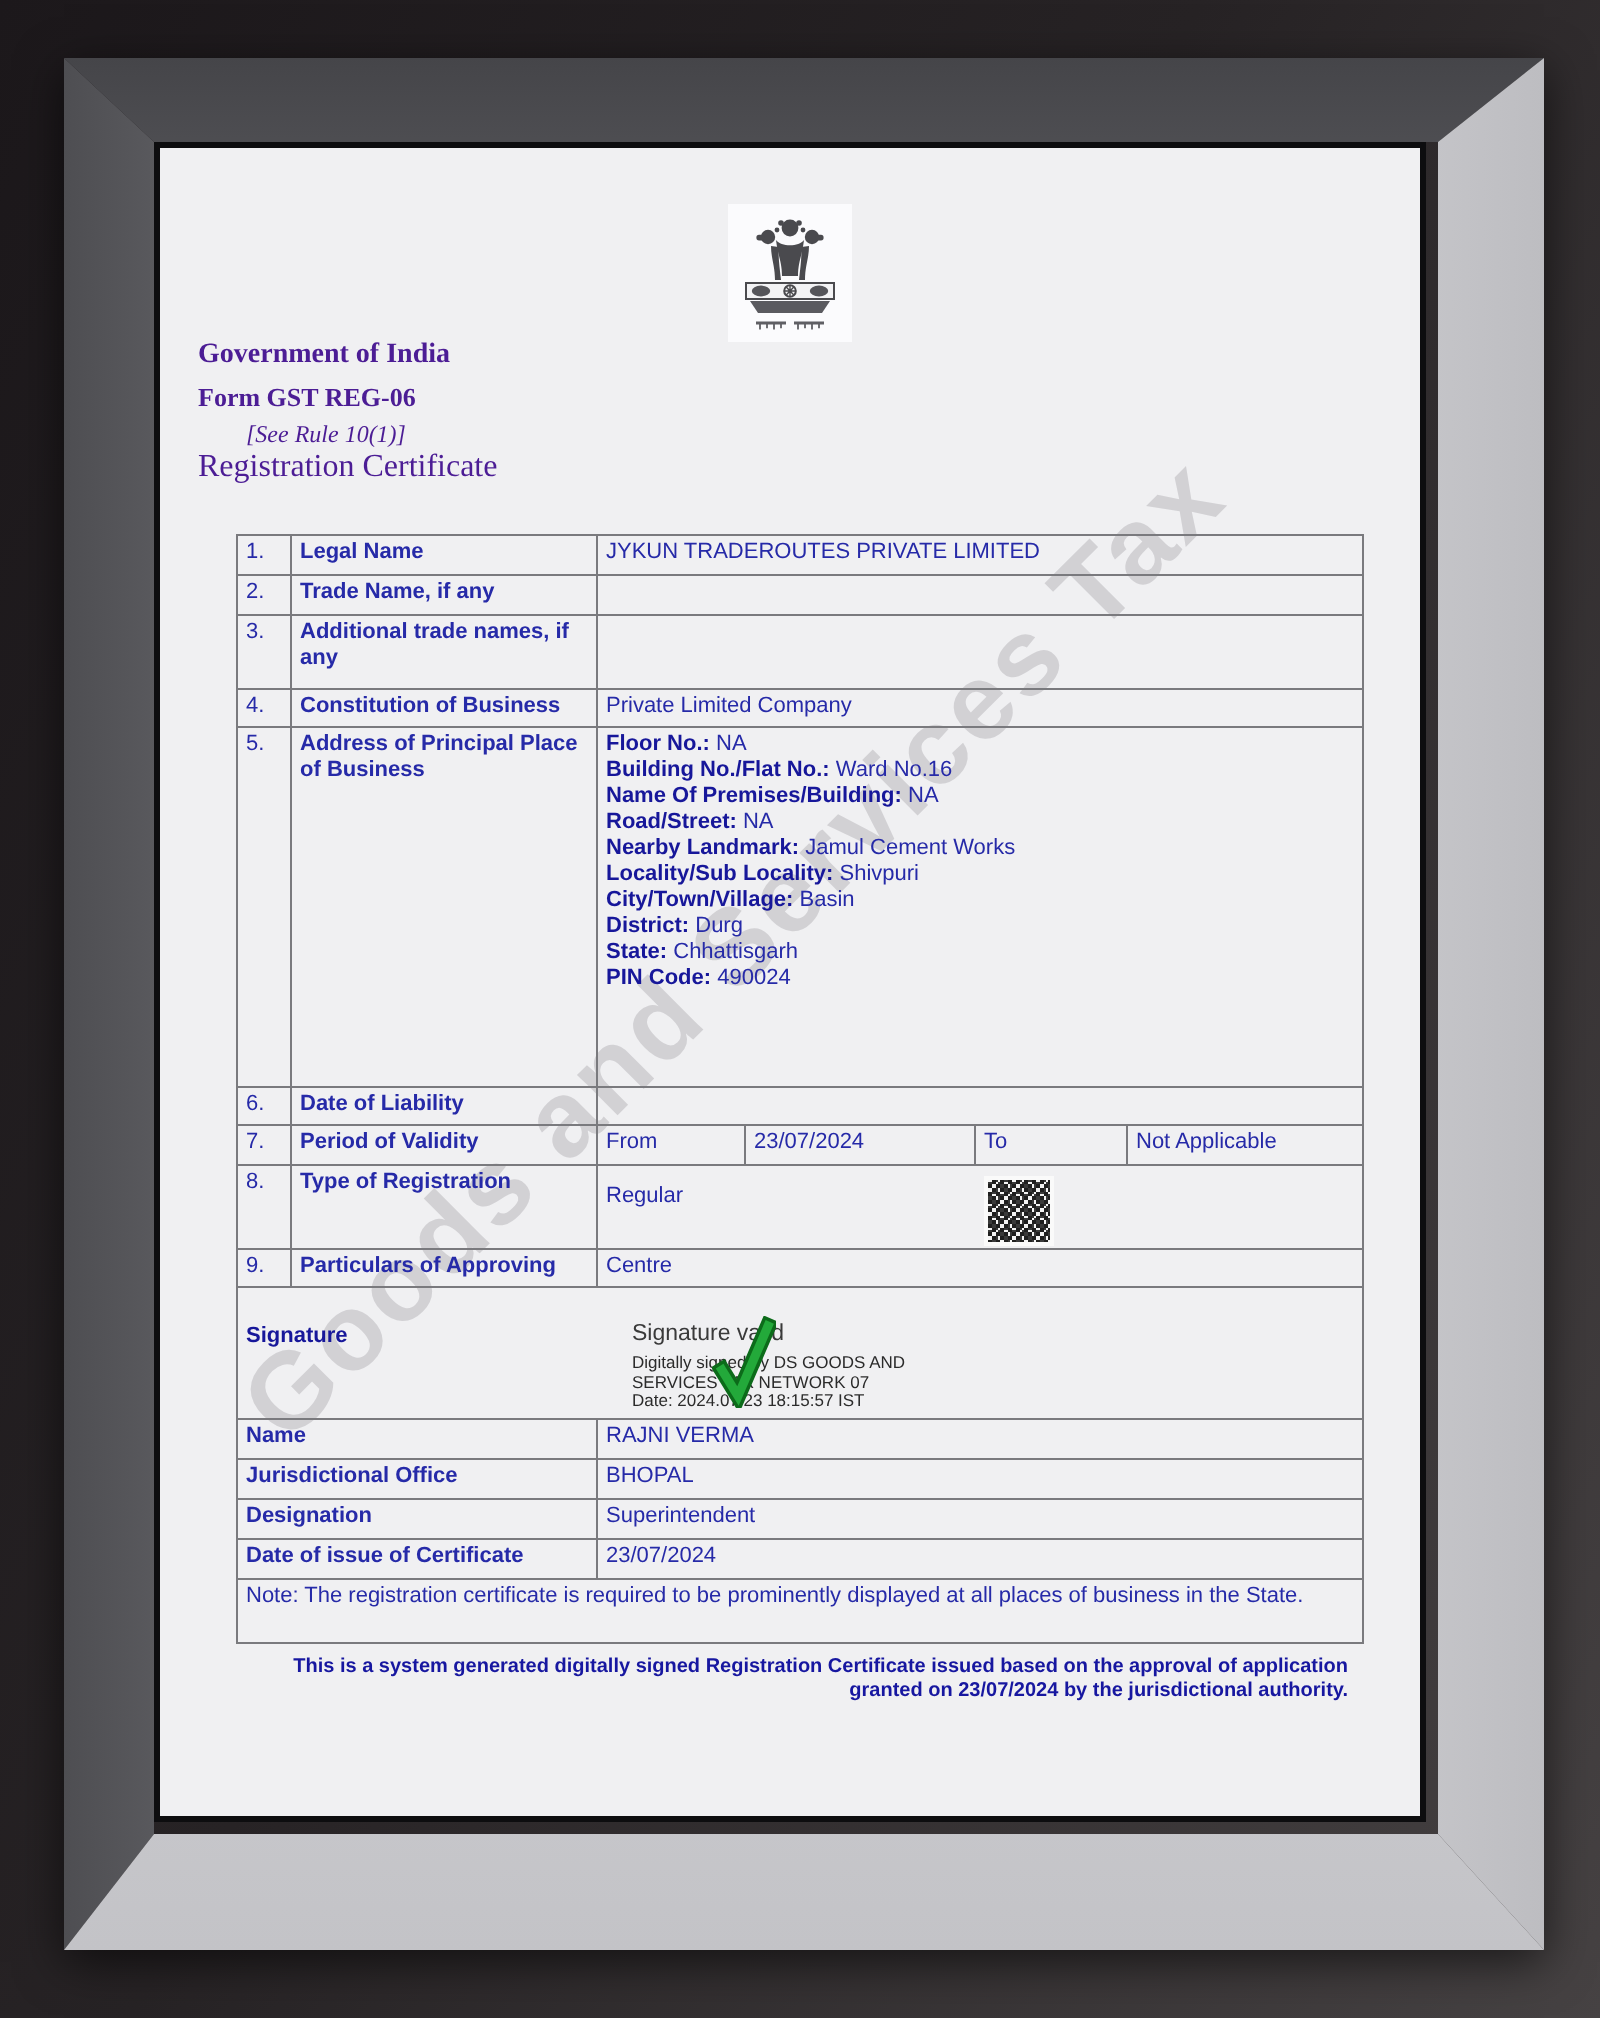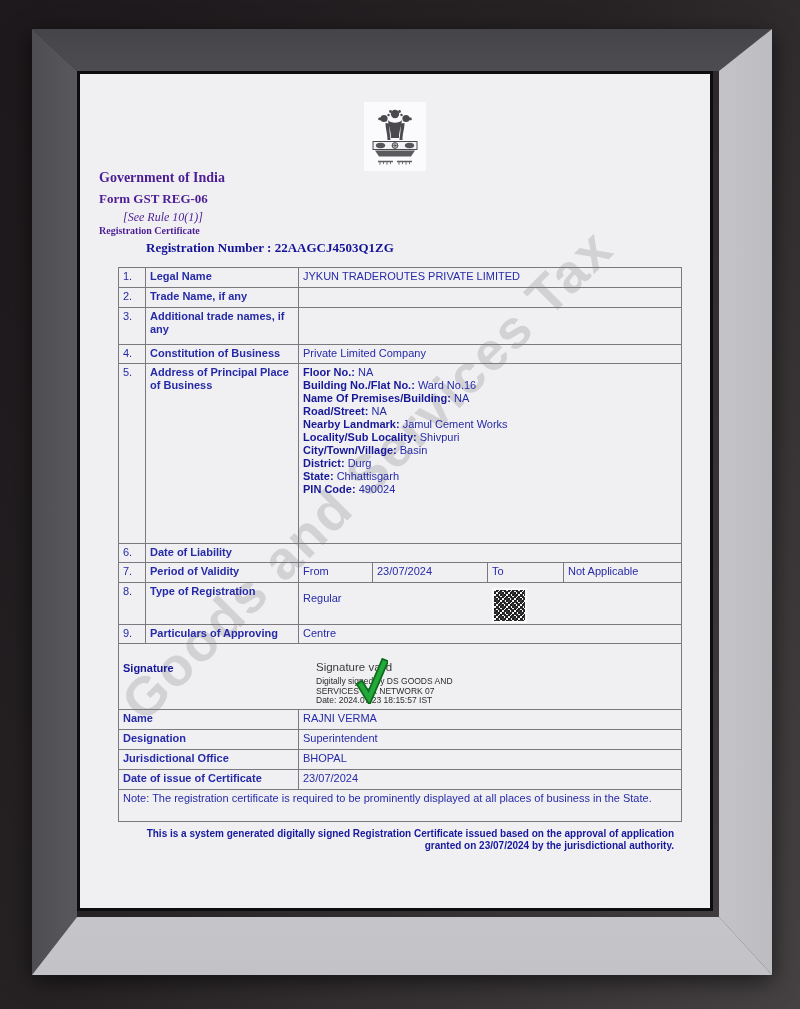--- a/index.html
+++ b/index.html
@@ -32,7 +32,7 @@
   .h-gov{top:96px;font-size:14px;font-weight:bold;}
   .h-form{top:117px;font-size:13px;font-weight:bold;}
   .h-rule{top:136px;font-size:12px;font-style:italic;}
-  .h-title{top:151px;font-size:10px;font-weight:bold;}
+  .h-title{top:151px;font-size:16px;font-weight:normal;}
   .regnum{position:absolute;left:66px;top:166px;color:#14149a;z-index:1;
           font-family:"Liberation Serif",serif;font-size:13px;font-weight:bold;}
   .emblem{position:absolute;left:284px;top:28px;width:62px;height:69px;z-index:1;}

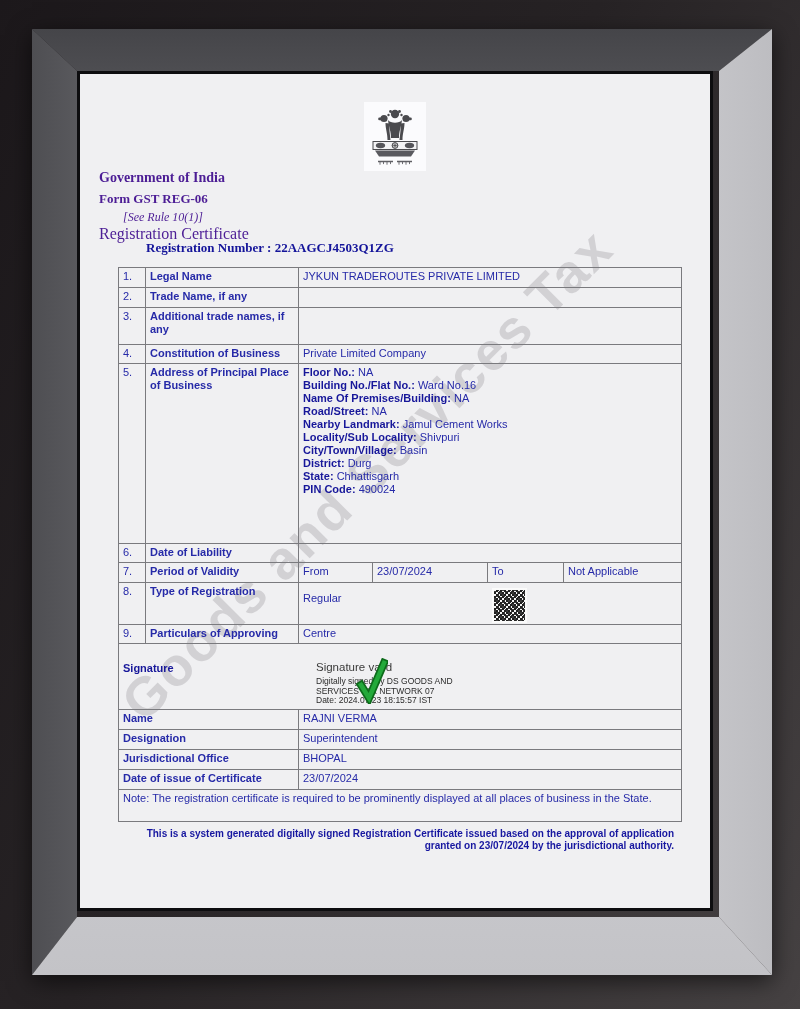--- a/index.html
+++ b/index.html
@@ -111,7 +111,6 @@
     <div class="hdr h-form" style="position:absolute;">Form GST REG-06</div>
     <div class="hdr h-rule" style="position:absolute;padding-left:24px;">[See Rule 10(1)]</div>
     <div class="hdr h-title" style="position:absolute;">Registration Certificate</div>
-    <div class="regnum">Registration Number : 22AAGCJ4503Q1ZG</div>
 
     <table class="cert">
       <colgroup>

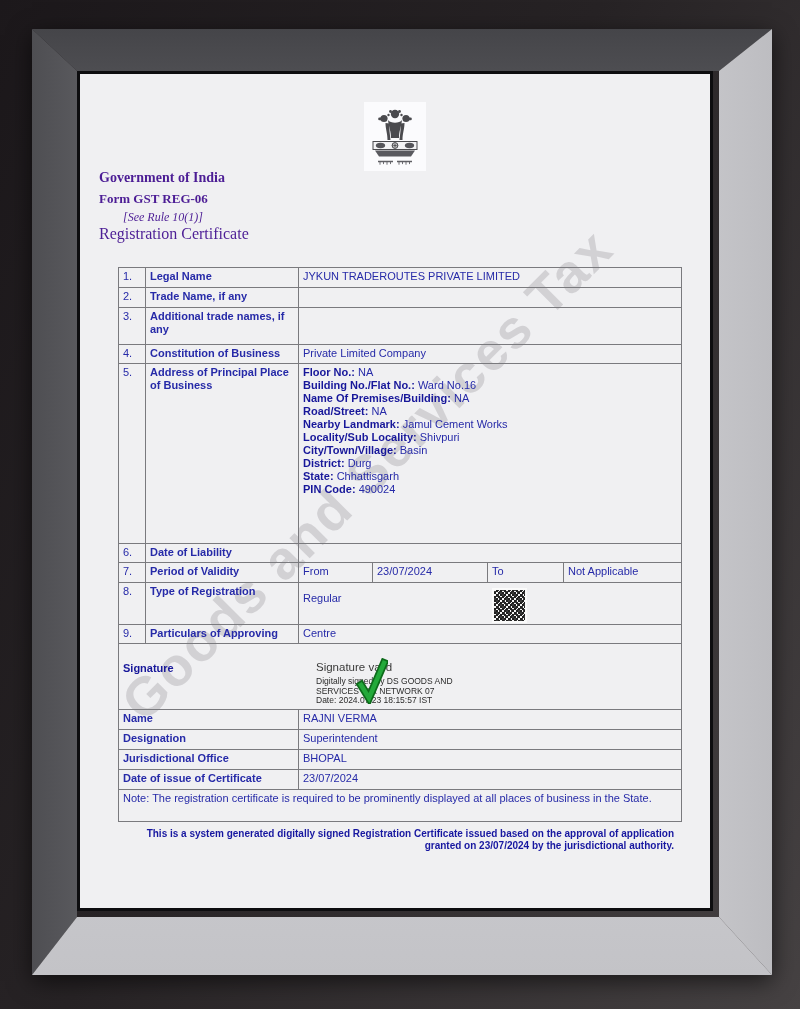--- a/index.html
+++ b/index.html
@@ -208,14 +208,14 @@
         <td colspan="4">RAJNI VERMA</td>
       </tr>
       <tr class="h20">
+        <td colspan="2" class="lbl">Jurisdictional Office</td>
+        <td colspan="4">BHOPAL</td>
+      </tr>
+      <tr class="h20">
         <td colspan="2" class="lbl">Designation</td>
         <td colspan="4">Superintendent</td>
       </tr>
       <tr class="h20">
-        <td colspan="2" class="lbl">Jurisdictional Office</td>
-        <td colspan="4">BHOPAL</td>
-      </tr>
-      <tr class="h20">
         <td colspan="2" class="lbl">Date of issue of Certificate</td>
         <td colspan="4">23/07/2024</td>
       </tr>

